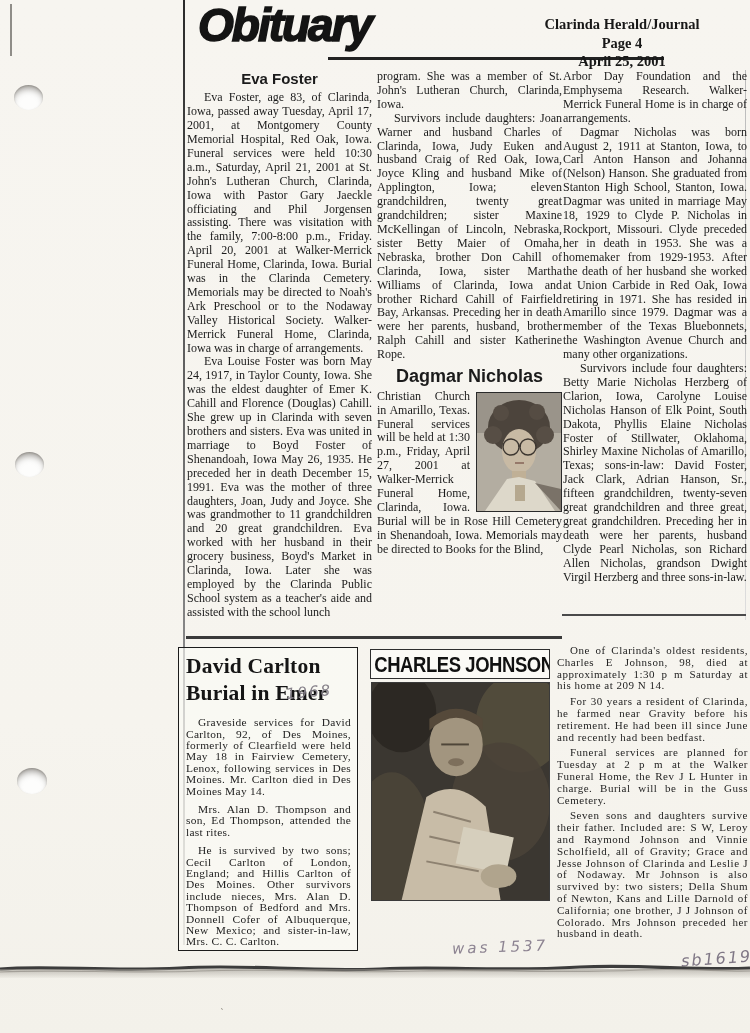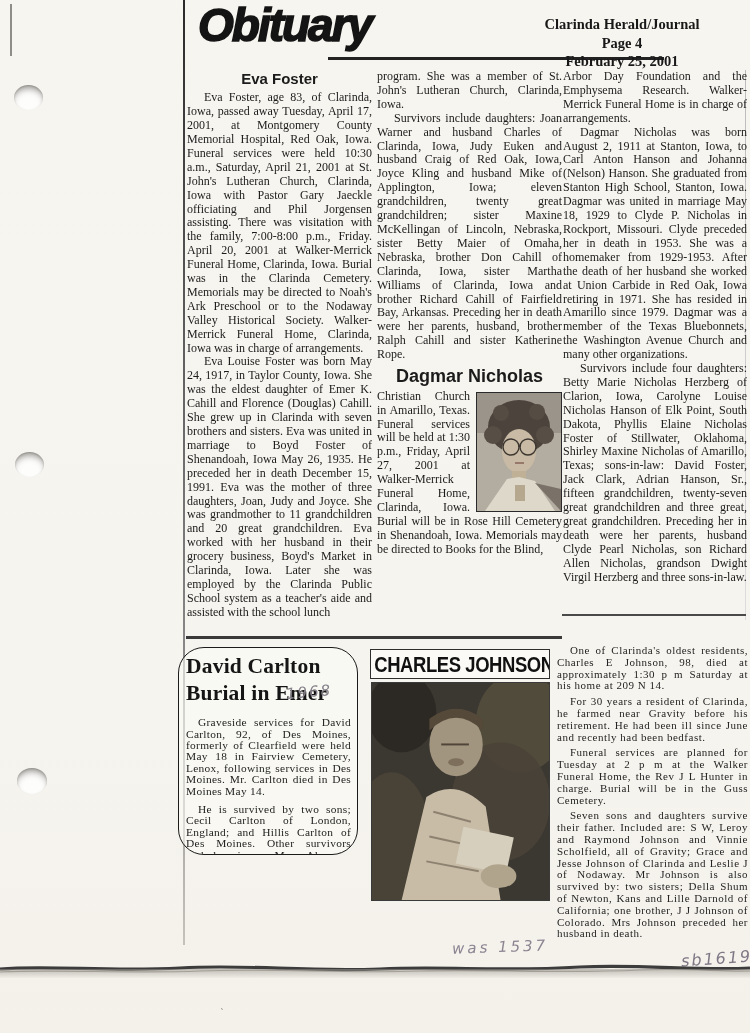--- a/index.html
+++ b/index.html
@@ -58,7 +58,7 @@
   <div class="abs dateline" style="left:543px;top:15px;width:158px;">
     <div>Clarinda Herald/Journal</div>
     <div>Page 4</div>
-    <div>February 25, 2001</div>
+    <div>April 25, 2001</div>
   </div>
 
   <div class="col" style="left:187px;top:70px;width:185px;height:566px;">

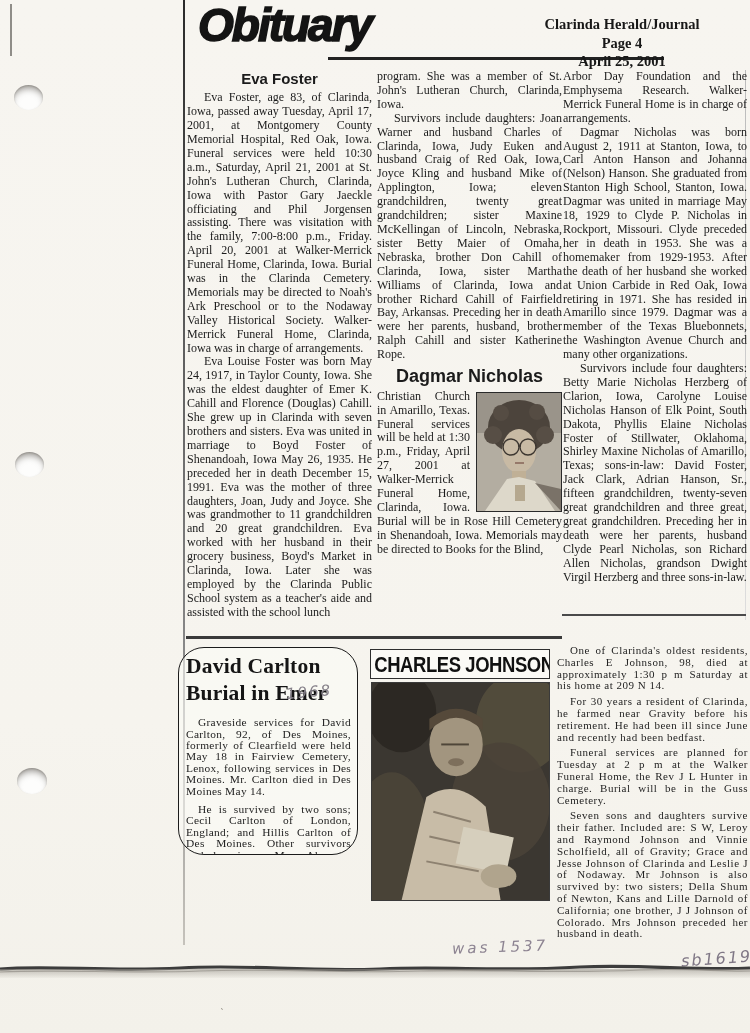--- a/index.html
+++ b/index.html
@@ -103,7 +103,7 @@
   <div class="hrule" style="left:186px;top:636px;width:376px;height:2.5px;background:#3a3a3a;"></div>
   <div class="hrule" style="left:562px;top:614px;width:184px;height:2px;background:#4a4a4a;"></div>
 
-  <div class="carlton" style="left:178px;top:647px;width:180px;height:208px;border-radius:26px;">
+  <div class="carlton" style="left:178px;top:647px;width:180px;height:304px;">
     <div class="carlton-title">
       <div>David Carlton</div>
       <div>Burial in Emer</div>

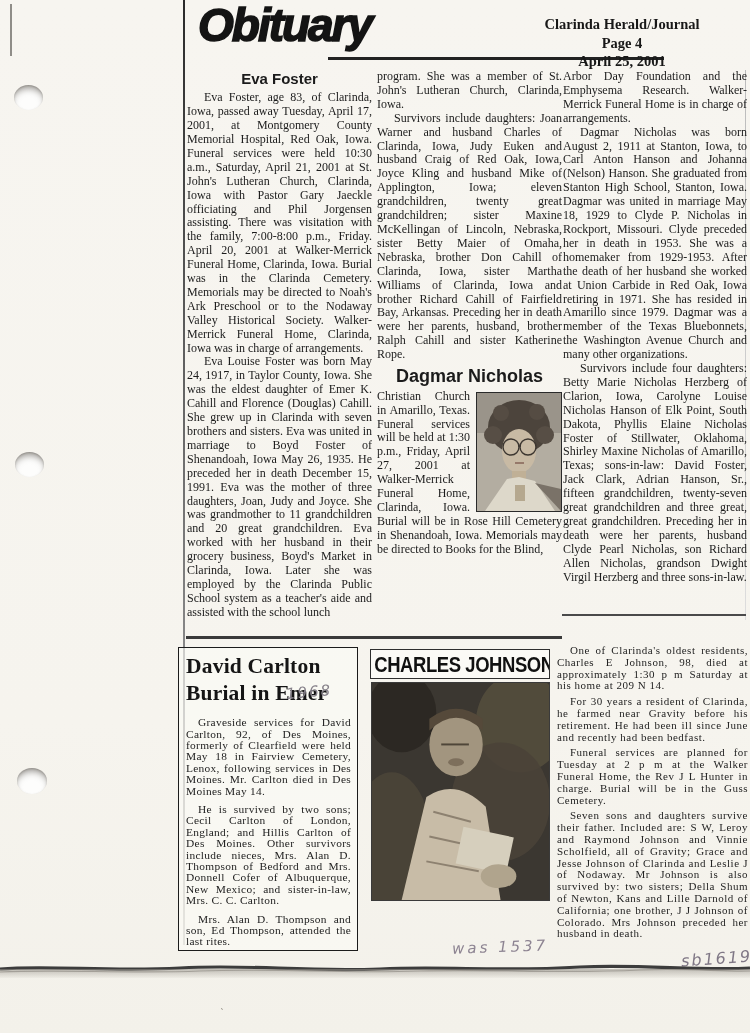--- a/index.html
+++ b/index.html
@@ -109,8 +109,8 @@
       <div>Burial in Emer</div>
     </div>
     <p style="margin-top:10px;">Graveside services for David Carlton, 92, of Des Moines, formerly of Clearfield were held May 18 in Fairview Cemetery, Lenox, following services in Des Moines. Mr. Carlton died in Des Moines May 14.</p>
+    <p>Mrs. Alan D. Thompson and son, Ed Thompson, attended the last rites.</p>
     <p>He is survived by two sons; Cecil Carlton of London, England; and Hillis Carlton of Des Moines. Other survivors include nieces, Mrs. Alan D. Thompson of Bedford and Mrs. Donnell Cofer of Albuquerque, New Mexico; and sister-in-law, Mrs. C. C. Carlton.</p>
-    <p>Mrs. Alan D. Thompson and son, Ed Thompson, attended the last rites.</p>
   </div>
   <div class="hw" style="left:286px;top:683px;font-size:15px;letter-spacing:2px;color:#86818a;transform:rotate(-5deg);">1968</div>
 

